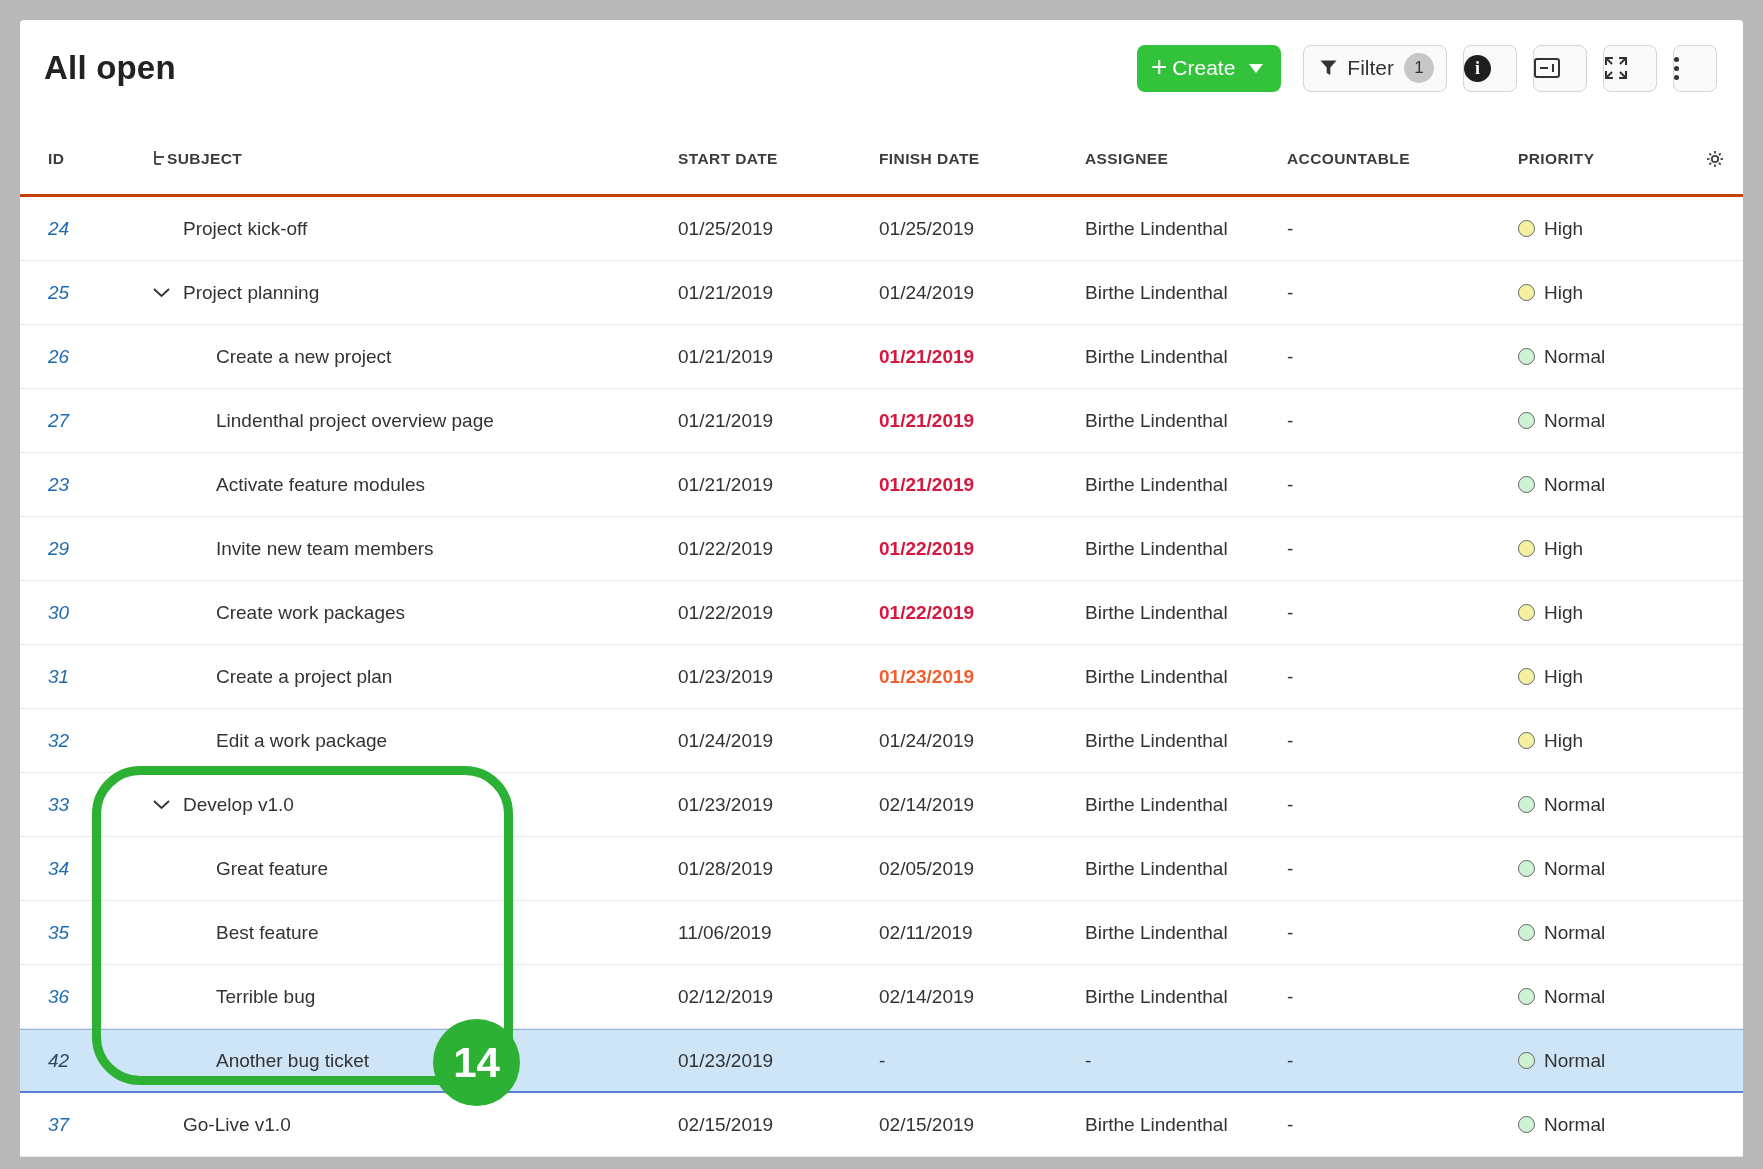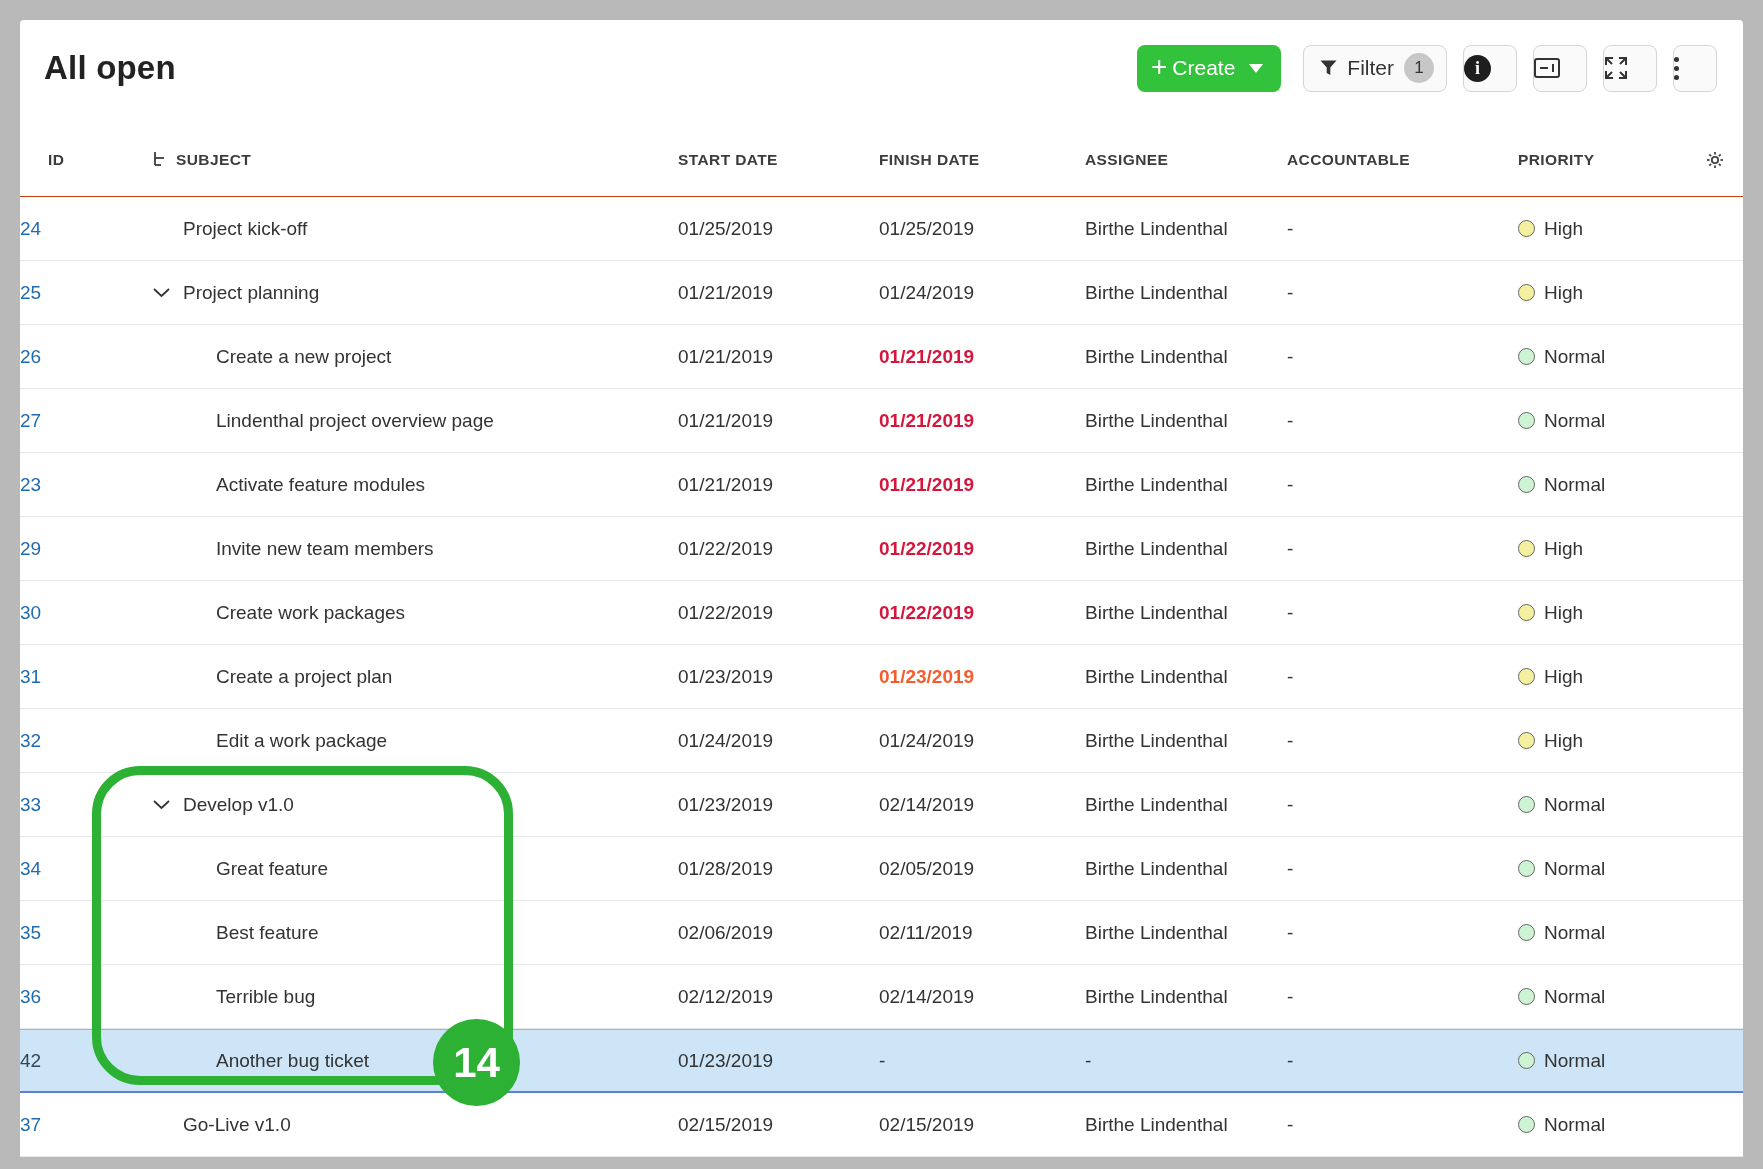--- a/index.html
+++ b/index.html
@@ -66,7 +66,7 @@
     grid-template-columns:130px 528px 201px 206px 202px 231px 168px 57px;
     align-items:center;
   }
-  .thead{height:81px;border-bottom:1px solid #c2410c;padding-top:8px;}
+  .thead{height:81px;border-bottom:3px solid #c2410c;padding-top:8px;}
   .th{
     font-size:15.5px;font-weight:700;color:#3c3c3c;letter-spacing:.4px;
     text-transform:uppercase;white-space:nowrap;

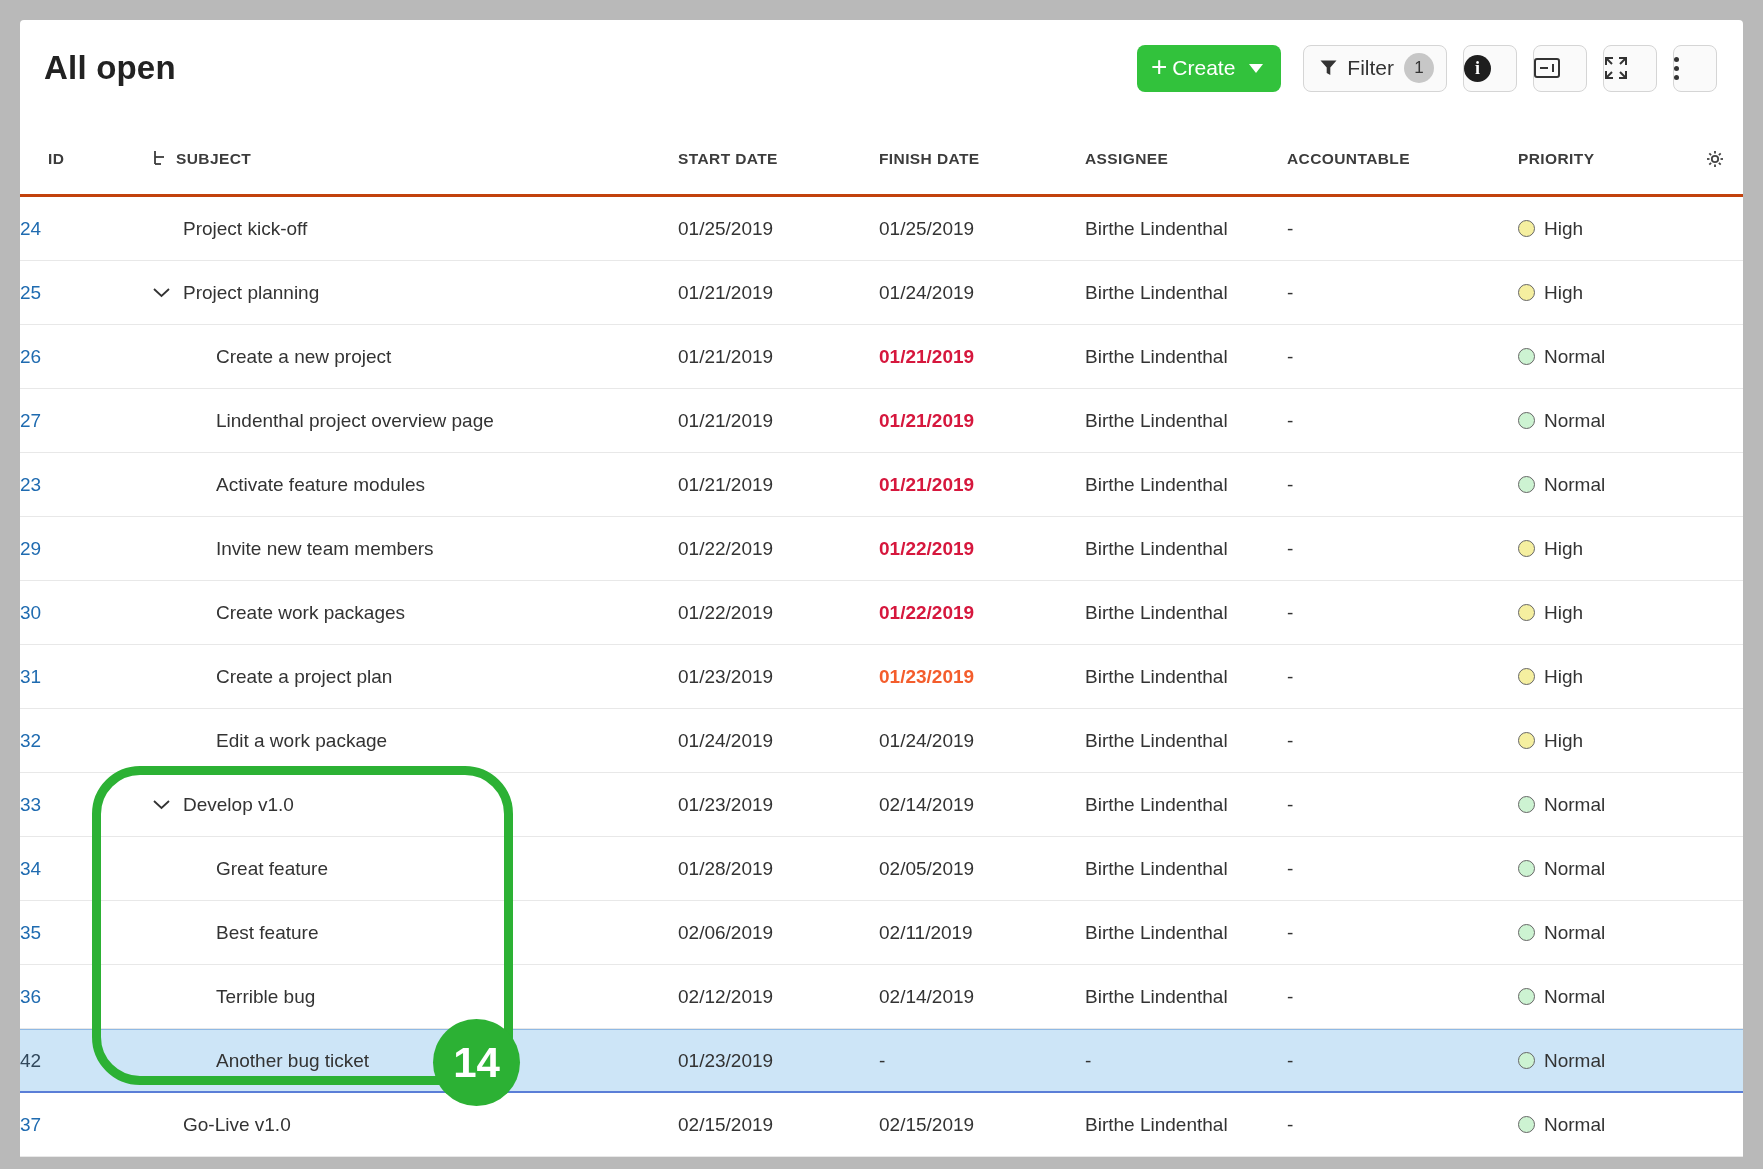--- a/index.html
+++ b/index.html
@@ -72,7 +72,7 @@
     text-transform:uppercase;white-space:nowrap;
   }
   .th-id{padding-left:28px;}
-  .th-subject{display:flex;gap:9px;padding-left:2px;}
+  .th-subject{display:flex;padding-left:2px;}
   .tr{height:64px;border-bottom:1px solid #e8e8e8;background:#fff;}
   .tr.selected{
     background:var(--selected-bg);

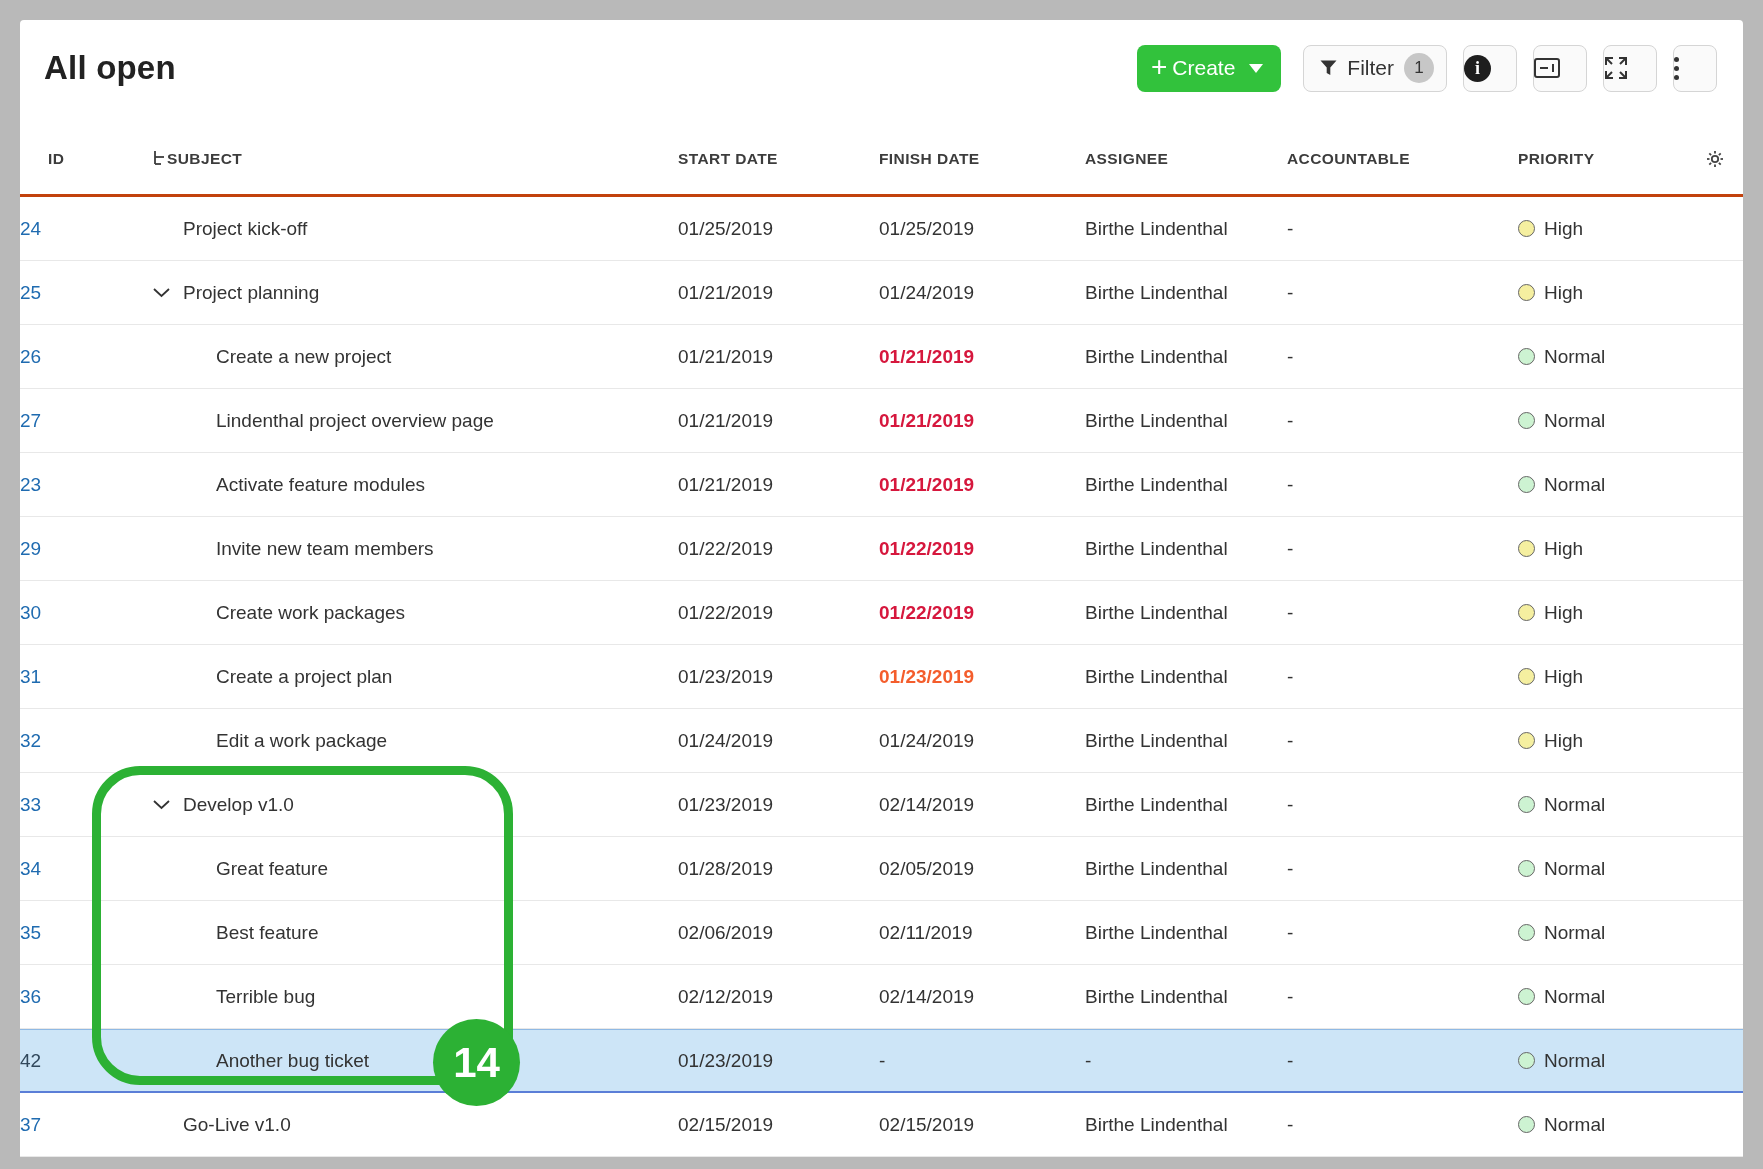--- a/index.html
+++ b/index.html
@@ -80,7 +80,7 @@
     border-bottom:2px solid var(--selected-border-bottom);
   }
   .td{font-size:19px;color:#333;white-space:nowrap;}
-  .td-id{}
+  .td-id{padding-left:28px;font-style:italic;}
   .td-id a{color:var(--id-blue);text-decoration:none;}
   .tr.selected .td-id a{color:#31485c;}
   .td-subject{display:flex;align-items:center;}

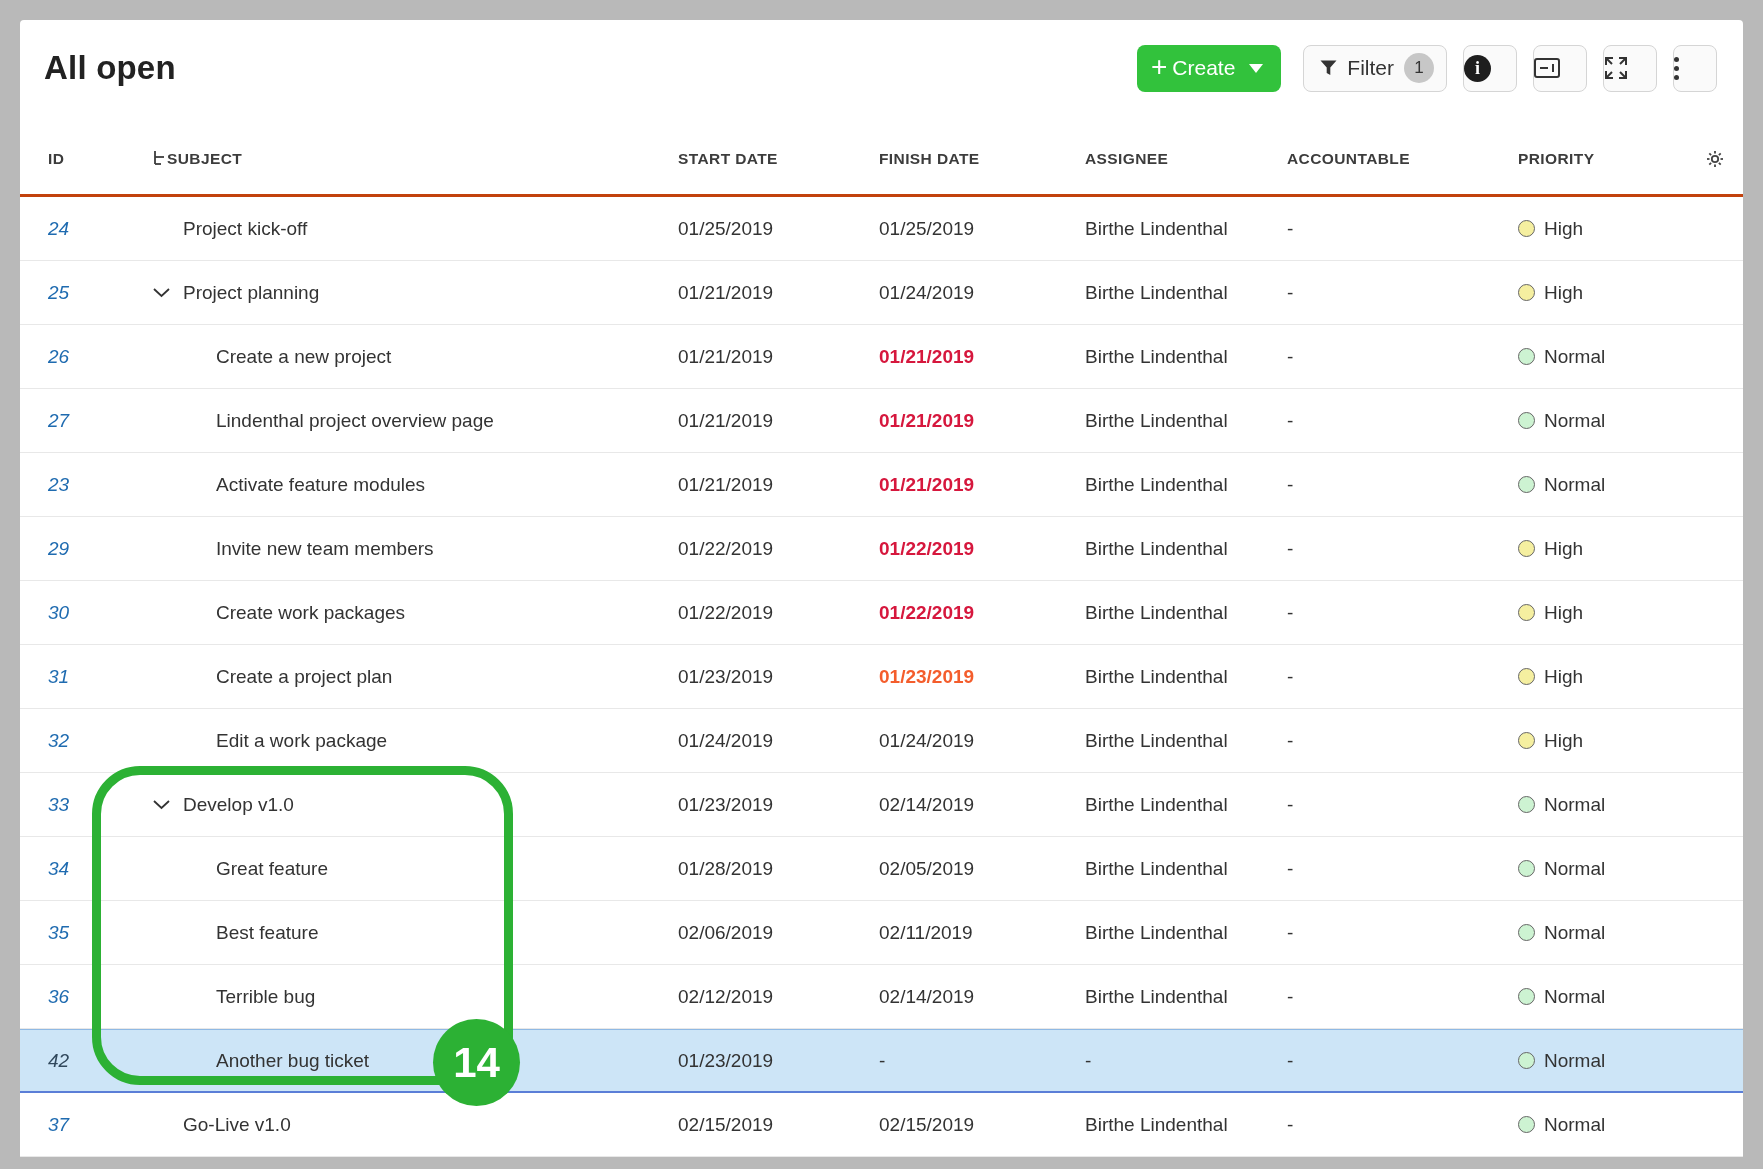--- a/index.html
+++ b/index.html
@@ -379,7 +379,7 @@
         <div class="td td-subject lvl1">
           <span>Best feature</span>
         </div>
-        <div class="td date">02/06/2019</div>
+        <div class="td date">11/06/2019</div>
         <div class="td date">02/11/2019</div>
         <div class="td">Birthe Lindenthal</div>
         <div class="td">-</div>

